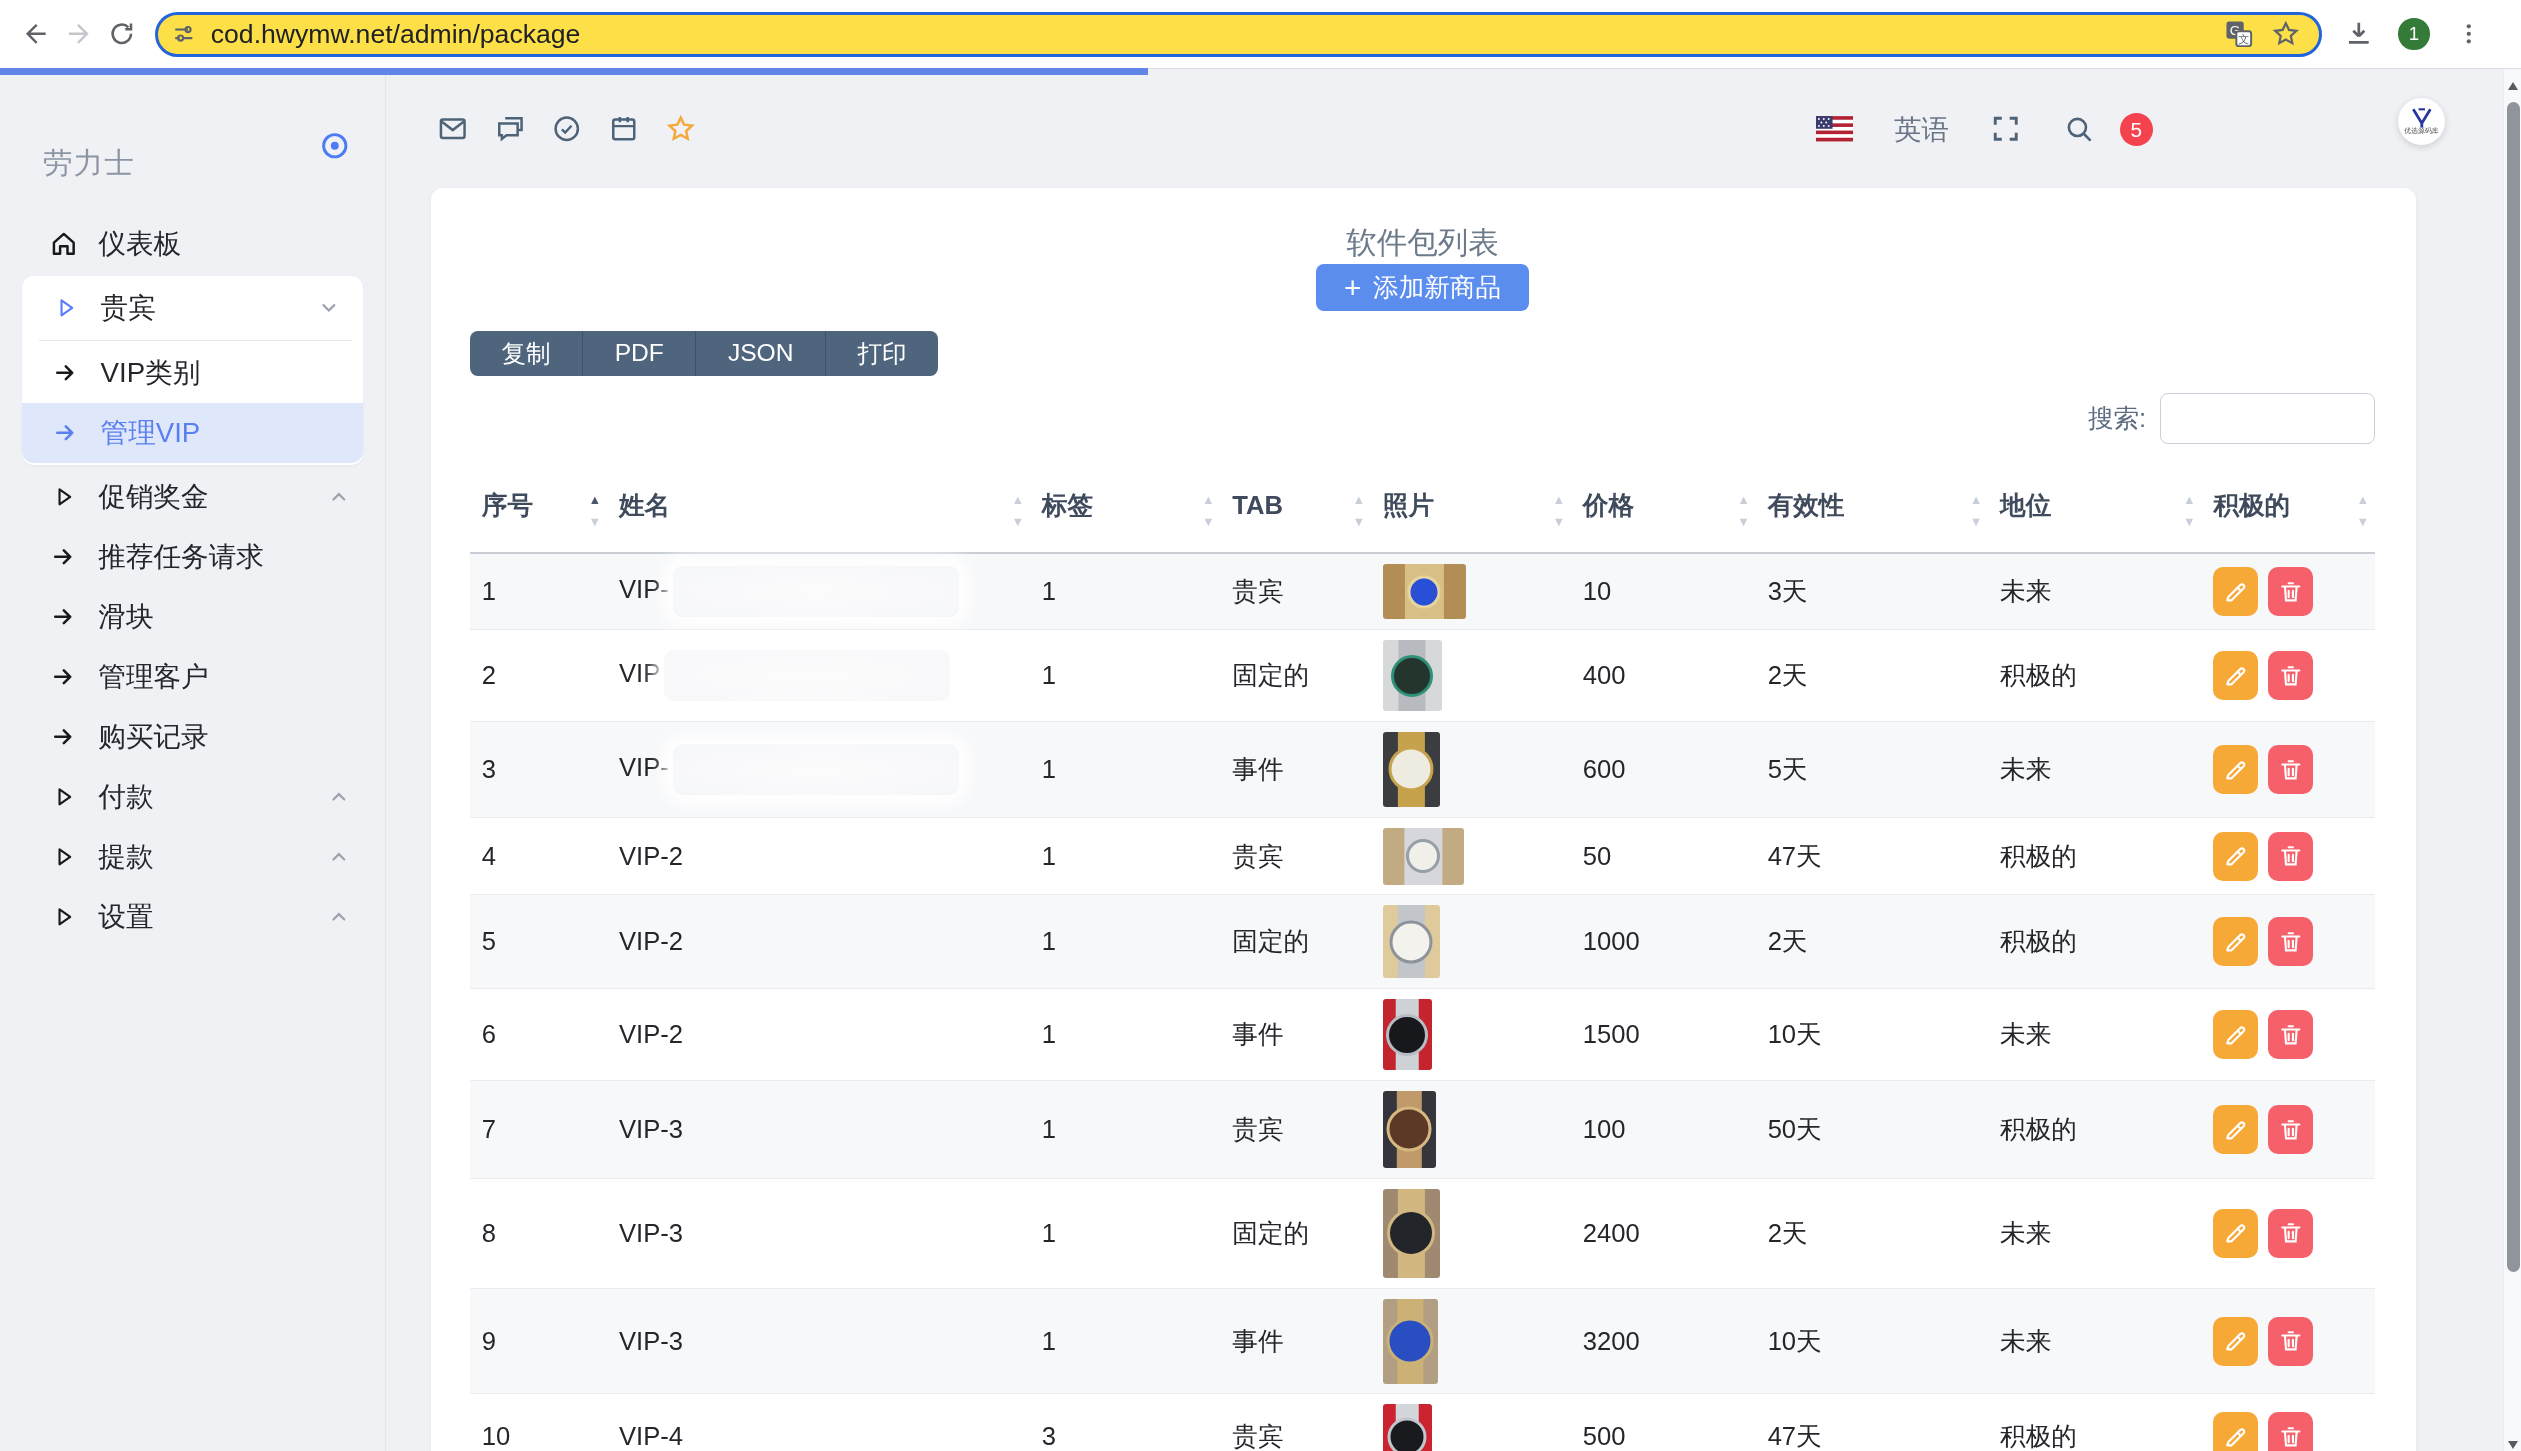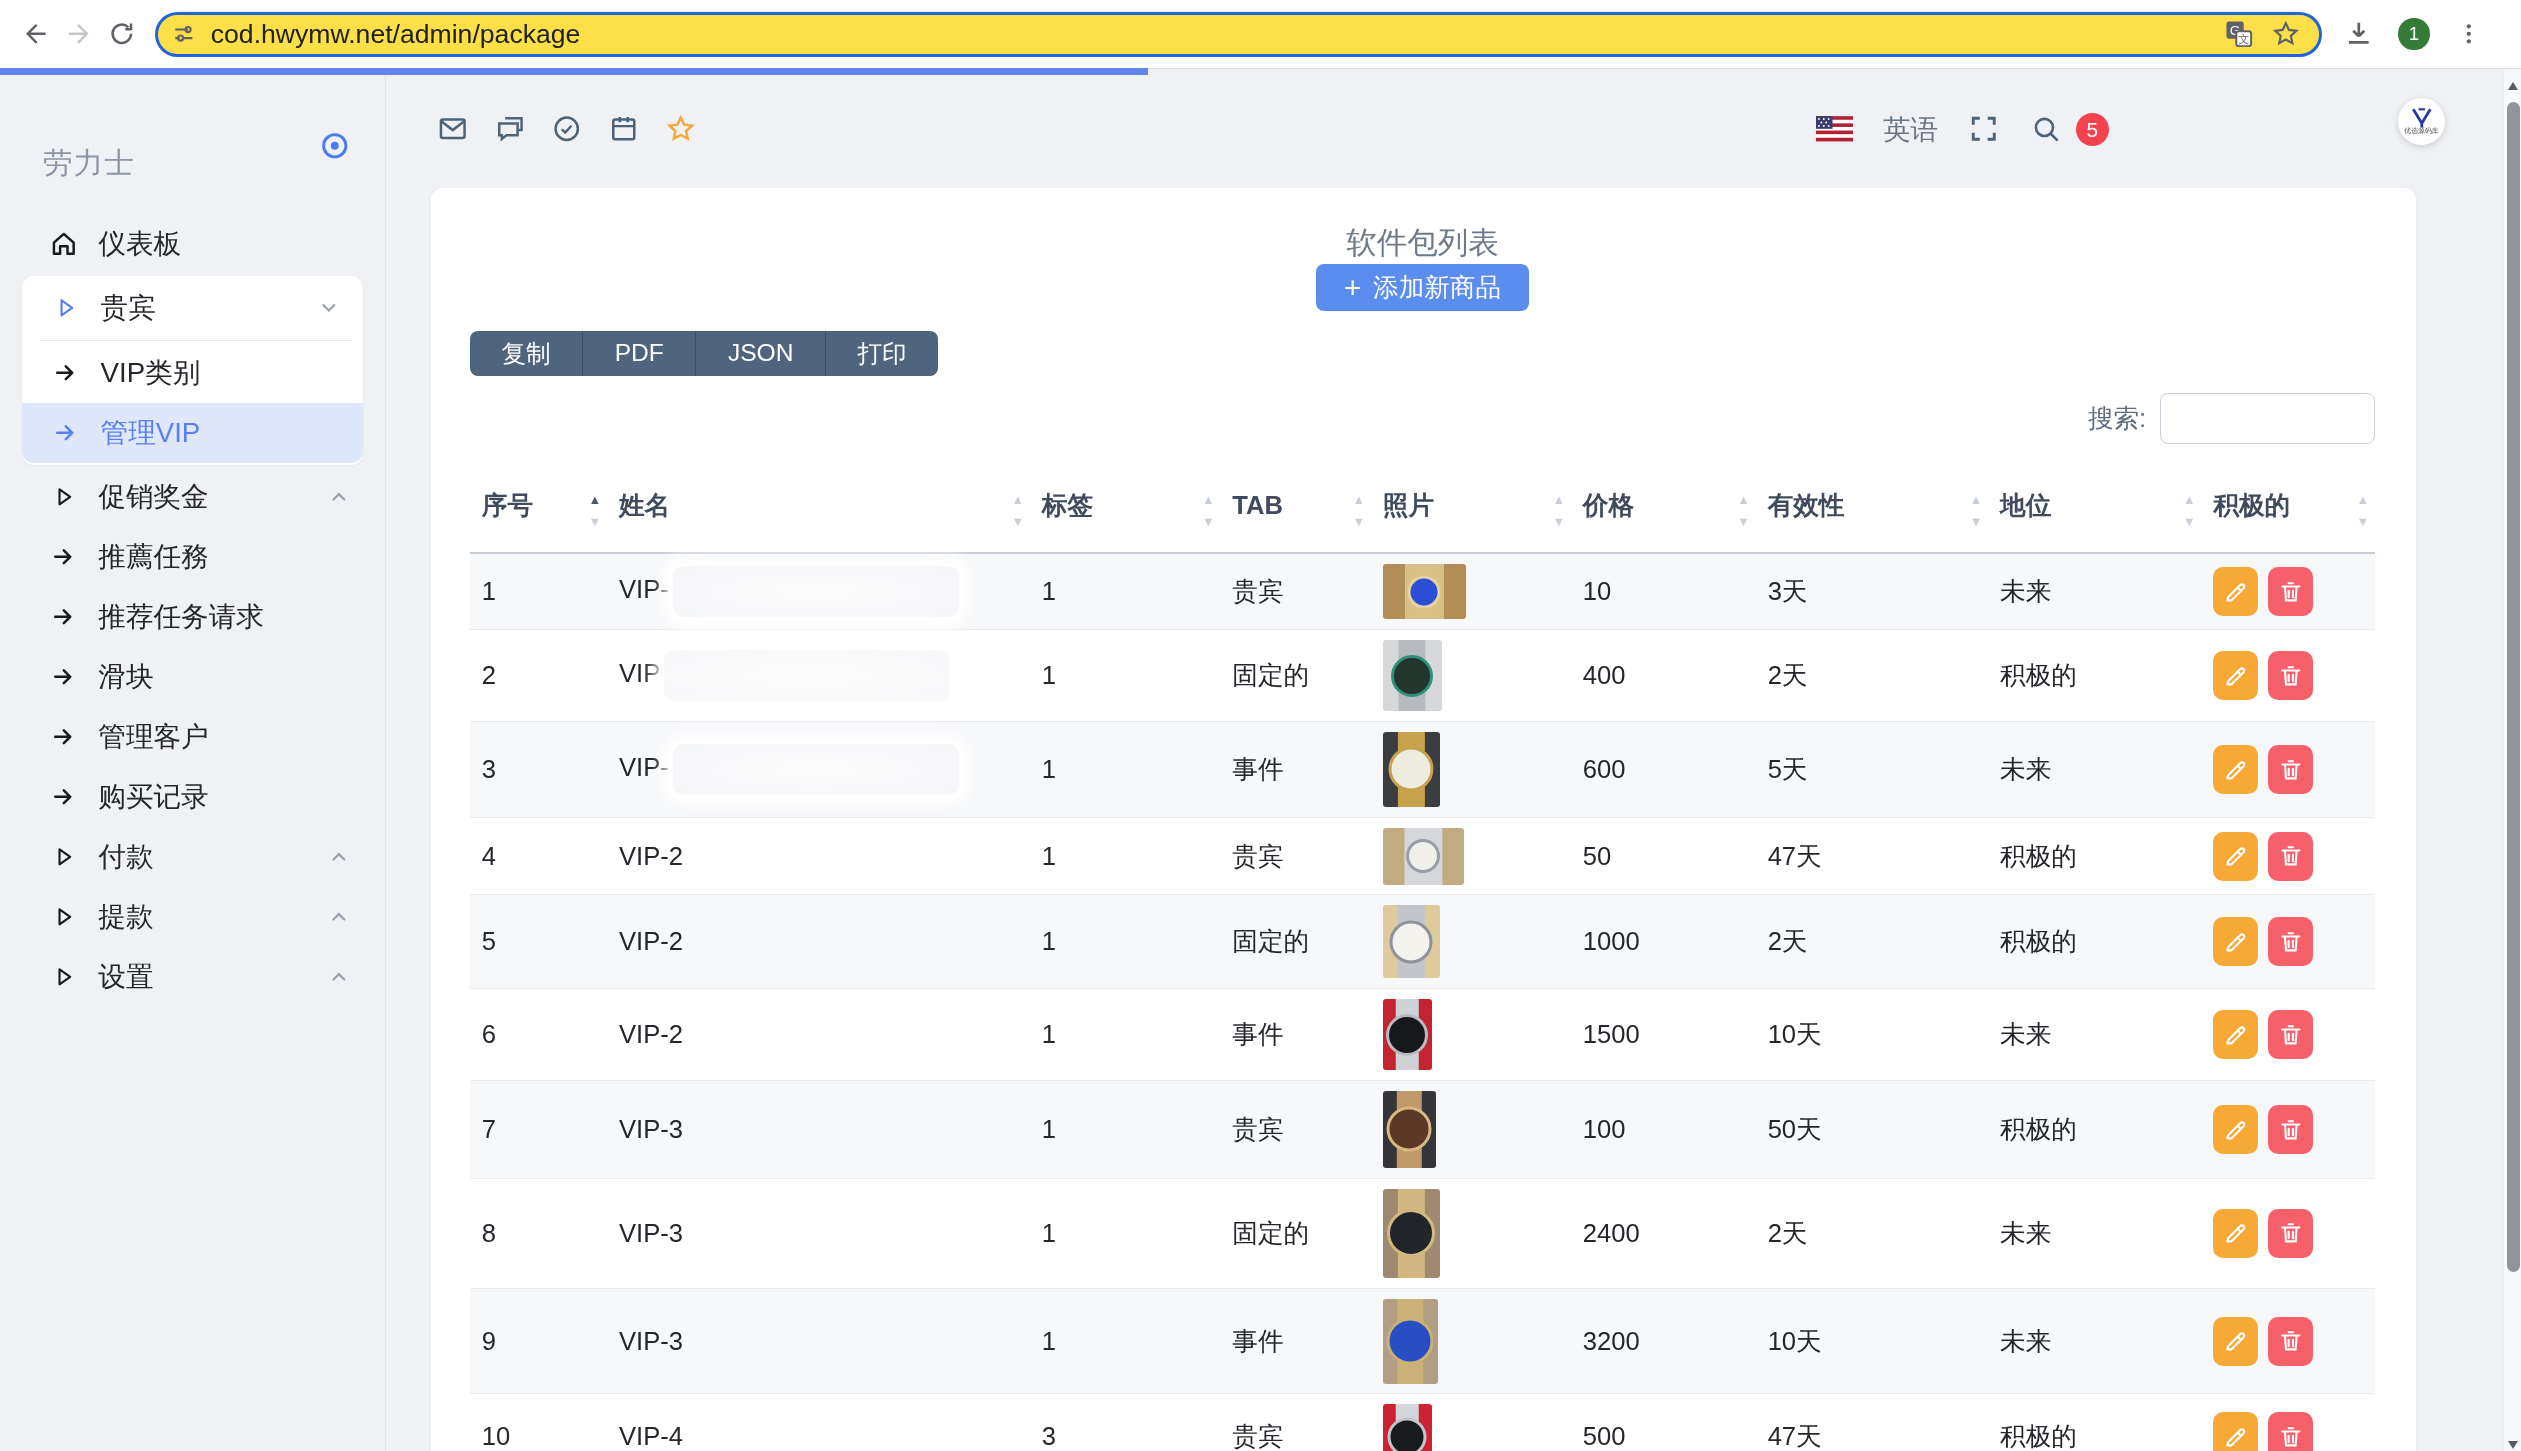--- a/index.html
+++ b/index.html
@@ -54,7 +54,7 @@
   .left-icons { position:absolute; left:51px; top:0; height:118px; display:flex; align-items:center; gap:25.6px; }
   .app-icon { width:31.5px; height:31.5px; color:#4e6378; cursor:pointer; }
   .app-icon.star { color:#f6a93b; }
-  .right-cluster { position:absolute; left:1430px; top:0; height:118px; display:flex; align-items:center; gap:30px; }
+  .right-cluster { position:absolute; left:1430px; top:0; height:118px; display:flex; align-items:center; gap:41px; }
   .lang { font-size:27.6px; color:#6a7587; }
   .bell-wrap { position:relative; }
   .badge { position:absolute; top:-15.8px; right:-17.7px; min-width:33px; height:33px; border-radius:16.7px;

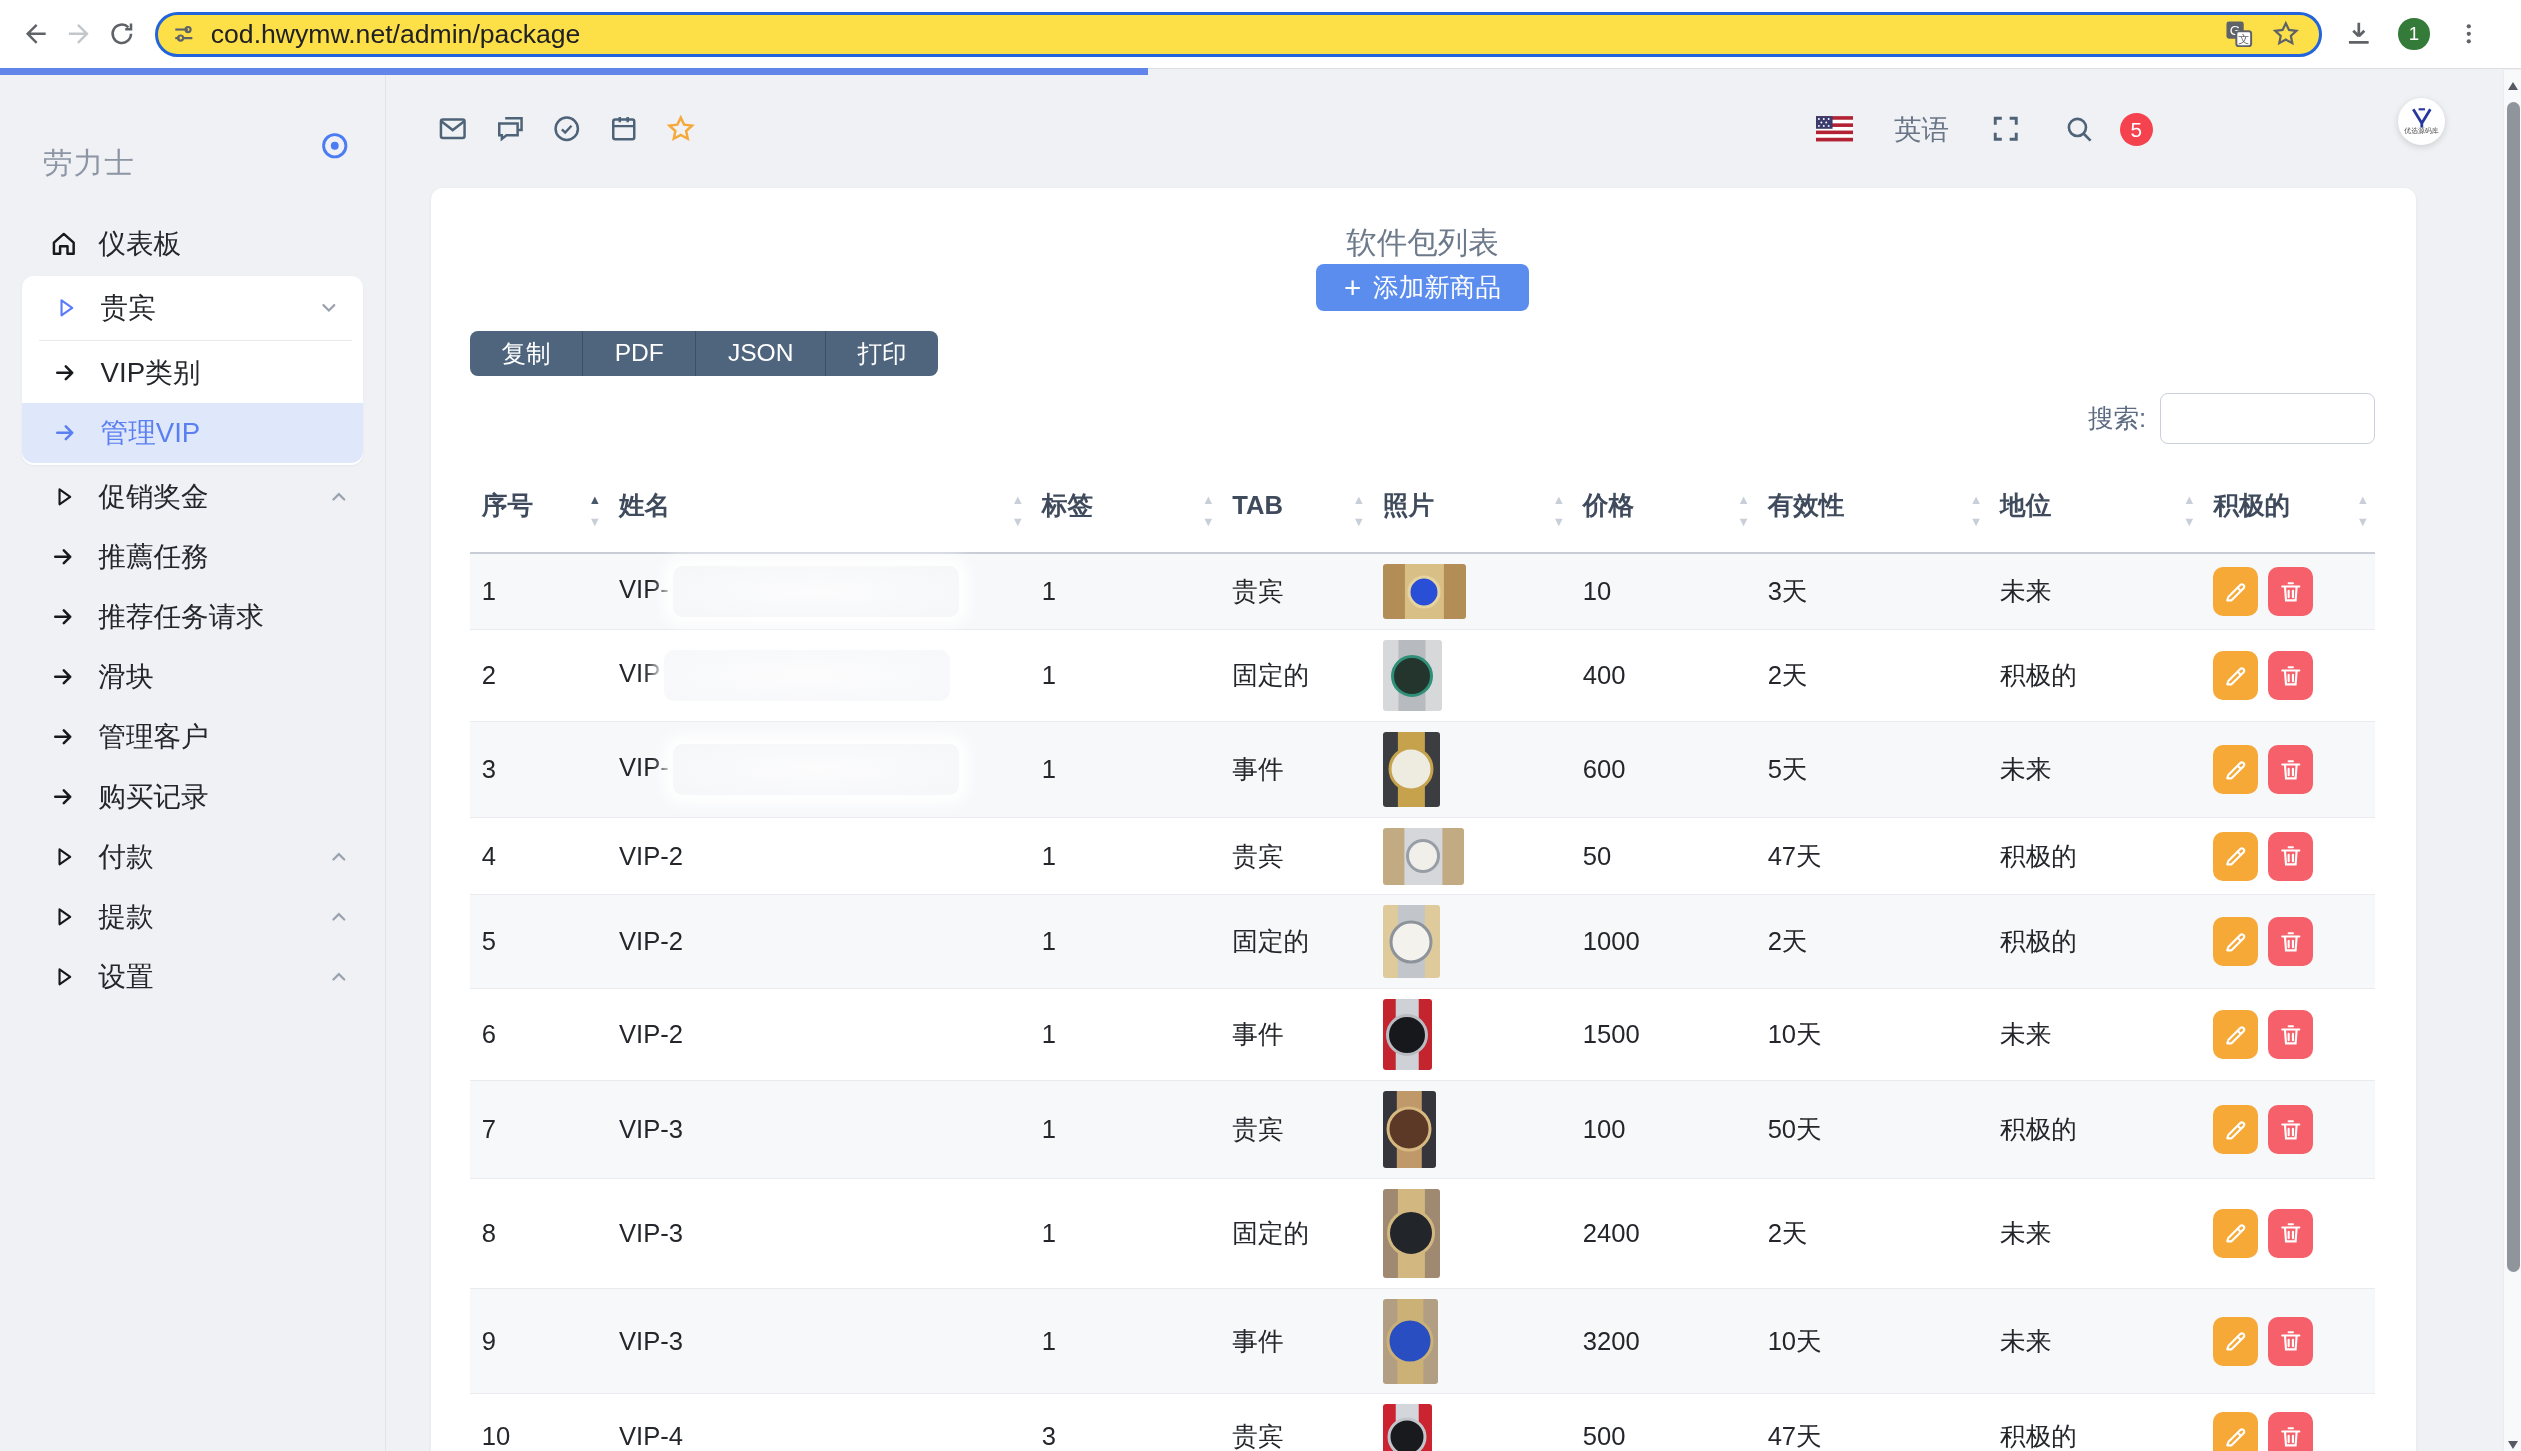--- a/index.html
+++ b/index.html
@@ -249,14 +249,6 @@
               <path d="M4 12h14M12 6l6 6-6 6"></path>
             </svg>
           </span>
-          <span>推薦任務</span>
-        </div>
-        <div class="menu-item">
-          <span class="mi-icon">
-            <svg width="25.6" height="25.6" viewBox="0 0 24 24" fill="none" stroke="currentColor" stroke-width="2.4" stroke-linecap="round" stroke-linejoin="round">
-              <path d="M4 12h14M12 6l6 6-6 6"></path>
-            </svg>
-          </span>
           <span>推荐任务请求</span>
         </div>
         <div class="menu-item">

